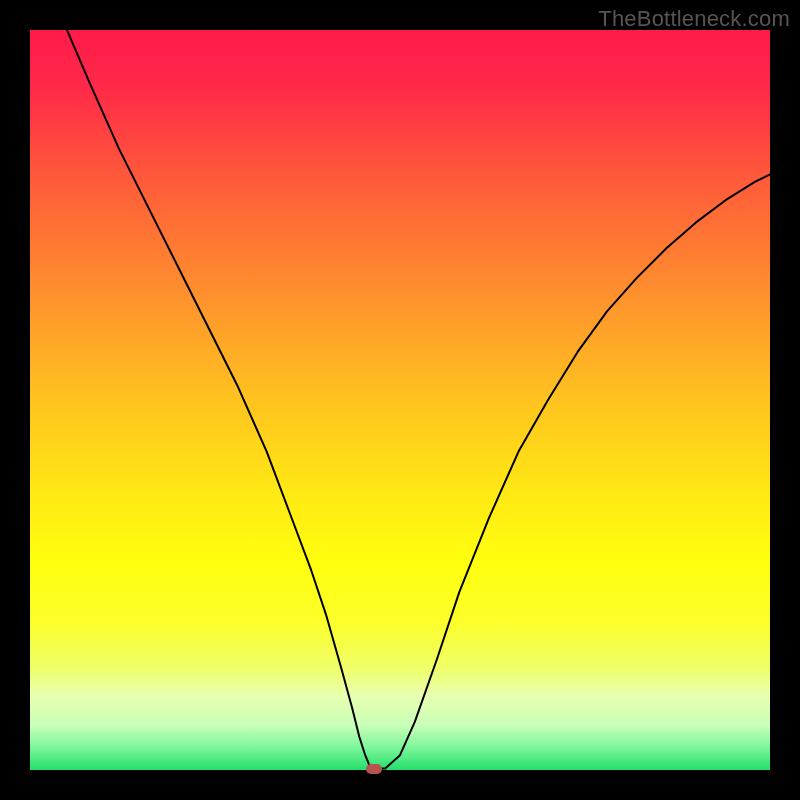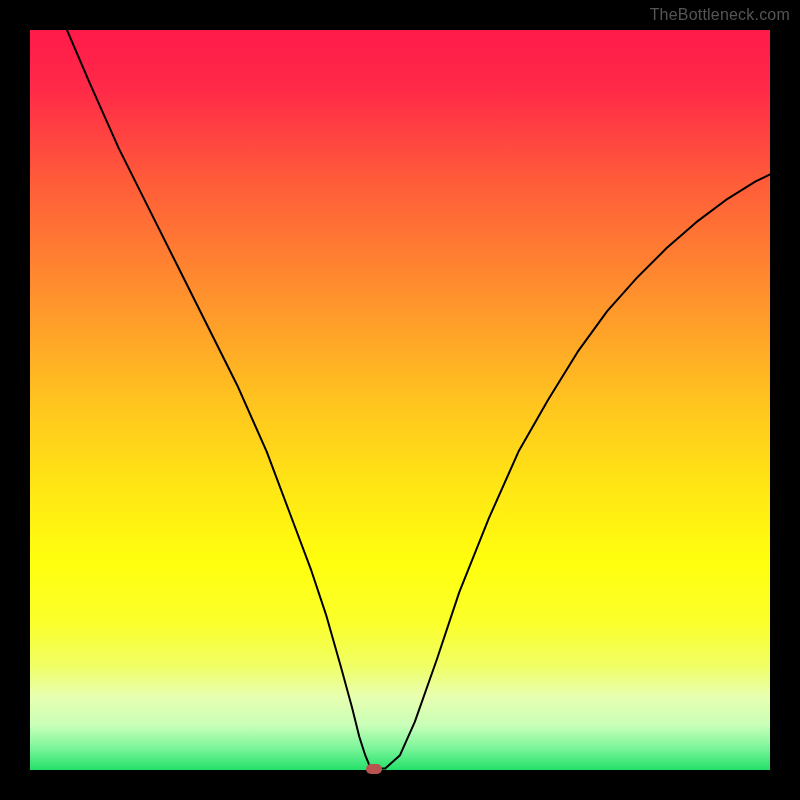--- a/index.html
+++ b/index.html
@@ -32,7 +32,7 @@
     top: 6px;
     right: 10px;
     color: #555;
-    font-size: 16px;
+    font-size: 22px;
     font-weight: 500;
     letter-spacing: 0.2px;
   }

